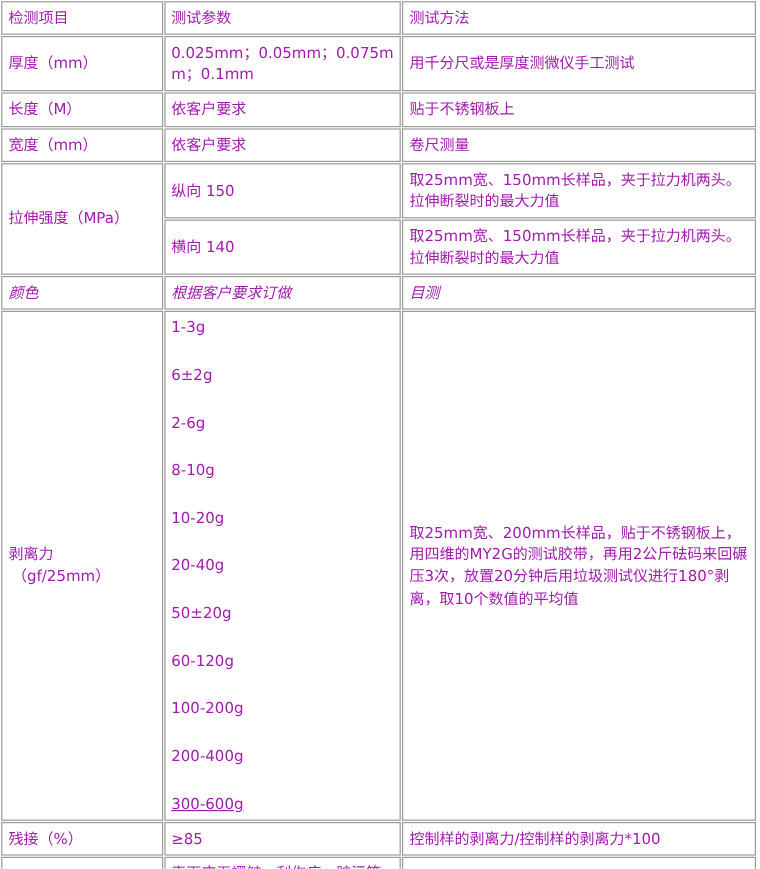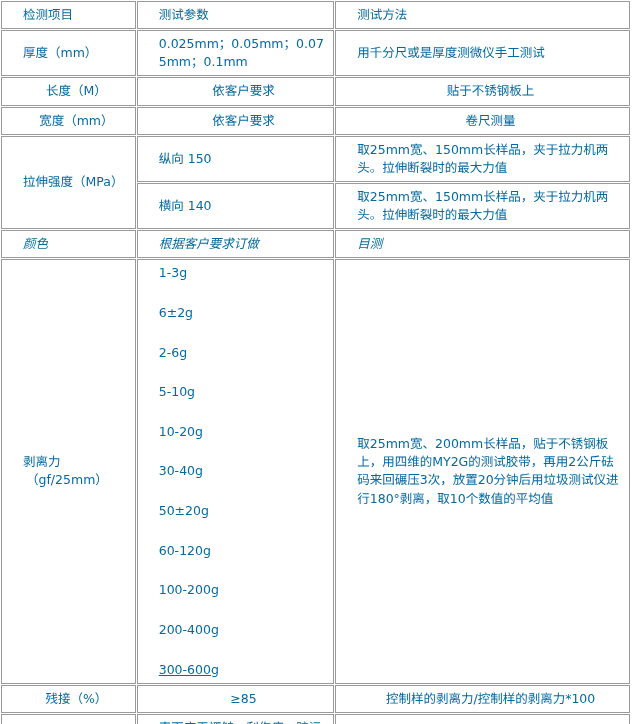--- a/index.html
+++ b/index.html
@@ -29,11 +29,11 @@
   .spec-table td,
   .spec-table th {
     border: 1px solid #9a9a9a;
-    padding: 4px 5px 4px 21px;
+    padding: 4px 5px 4px 5px;
     vertical-align: middle;
     text-align: left;
     font-weight: normal;
-    color: #0369a1;
+    color: #a21caf;
     background: #ffffff;
     word-break: break-all;
   }

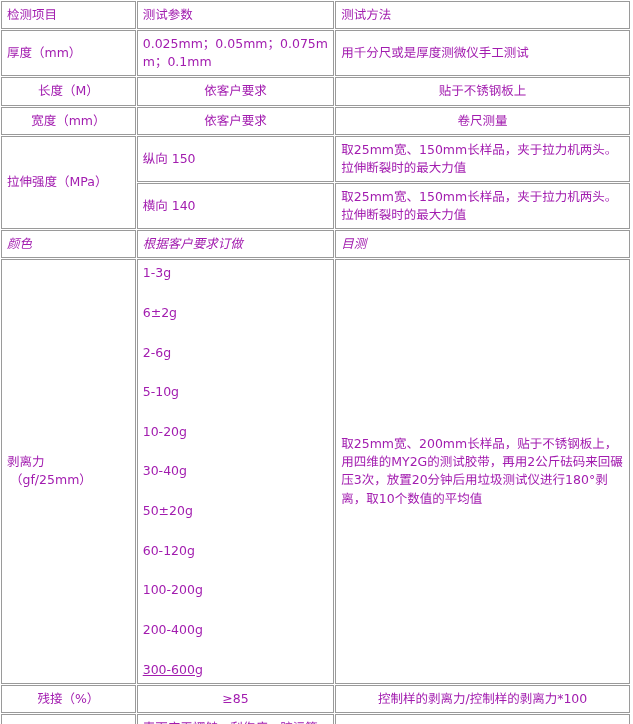--- a/index.html
+++ b/index.html
@@ -53,7 +53,7 @@
 
   
   .row-thickness td { height: 32px; }
-  .row-simple td    { height: 15px; text-align: center; }
+  .row-simple td    { height: 15px; }
   .row-tensile td   { height: 34px; }
   .row-color td     { height: 15px; font-style: italic; }
   .row-residual td  { height: 18px; text-align: center; }

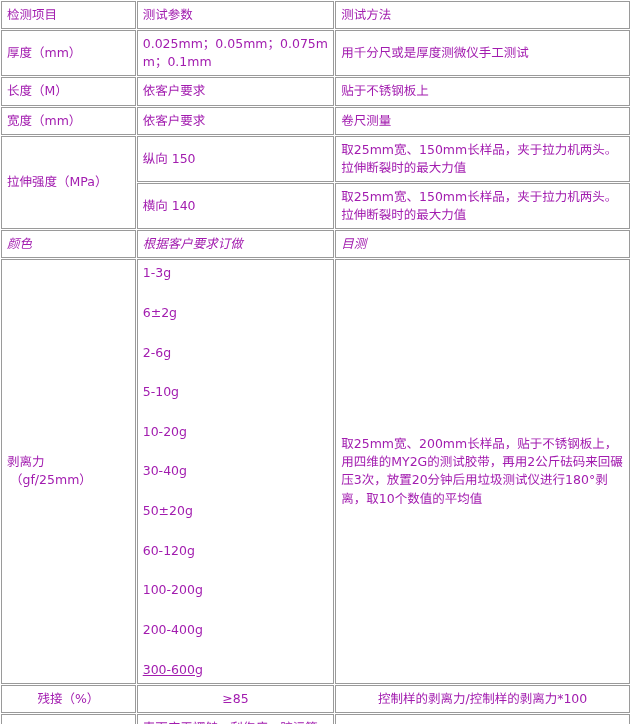--- a/index.html
+++ b/index.html
@@ -144,7 +144,7 @@
         <span class="pv">1-3g</span>
         <span class="pv">6±2g</span>
         <span class="pv">2-6g</span>
-        <span class="pv">5-10g</span>
+        <span class="pv">8-10g</span>
         <span class="pv">10-20g</span>
         <span class="pv">30-40g</span>
         <span class="pv">50±20g</span>

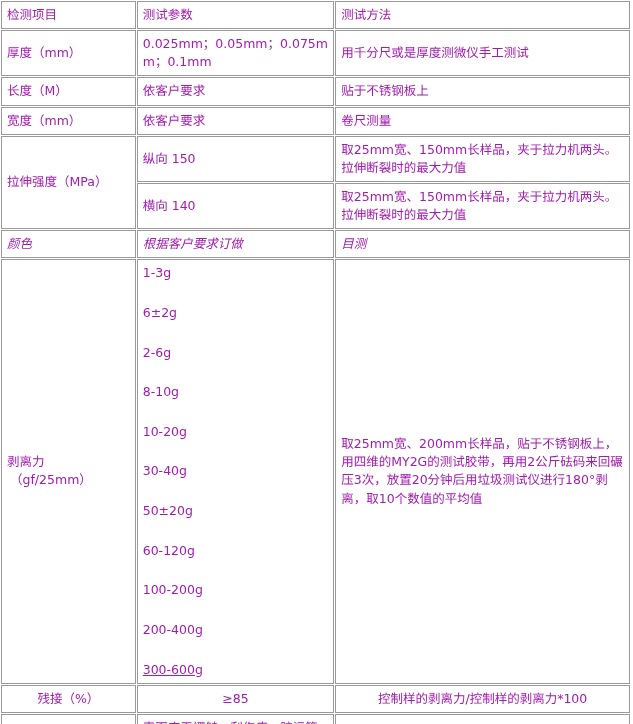--- a/index.html
+++ b/index.html
@@ -146,7 +146,7 @@
         <span class="pv">2-6g</span>
         <span class="pv">8-10g</span>
         <span class="pv">10-20g</span>
-        <span class="pv">30-40g</span>
+        <span class="pv">20-40g</span>
         <span class="pv">50±20g</span>
         <span class="pv">60-120g</span>
         <span class="pv">100-200g</span>

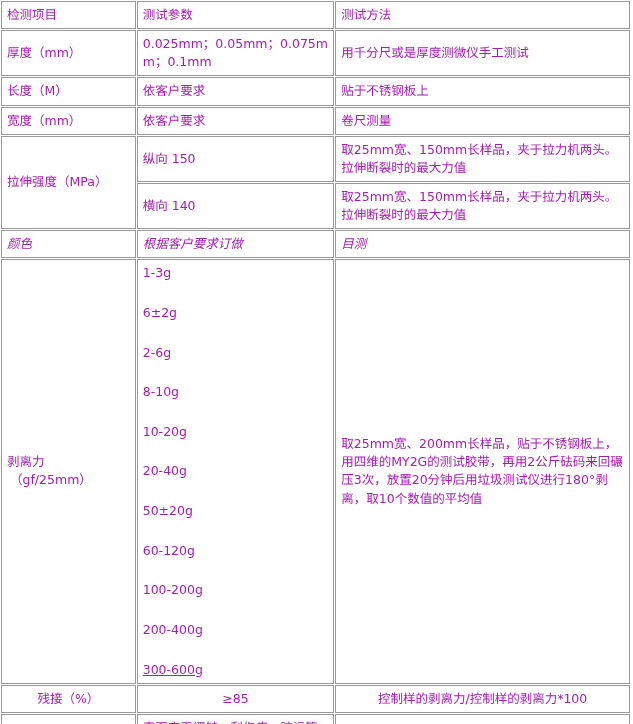--- a/index.html
+++ b/index.html
@@ -56,7 +56,7 @@
   .row-simple td    { height: 15px; }
   .row-tensile td   { height: 34px; }
   .row-color td     { height: 15px; font-style: italic; }
-  .row-residual td  { height: 18px; text-align: center; }
+  .row-residual td  { height: 18px; }
   .row-appearance td{ height: 26px; }
 
   .cell-item-merged {

